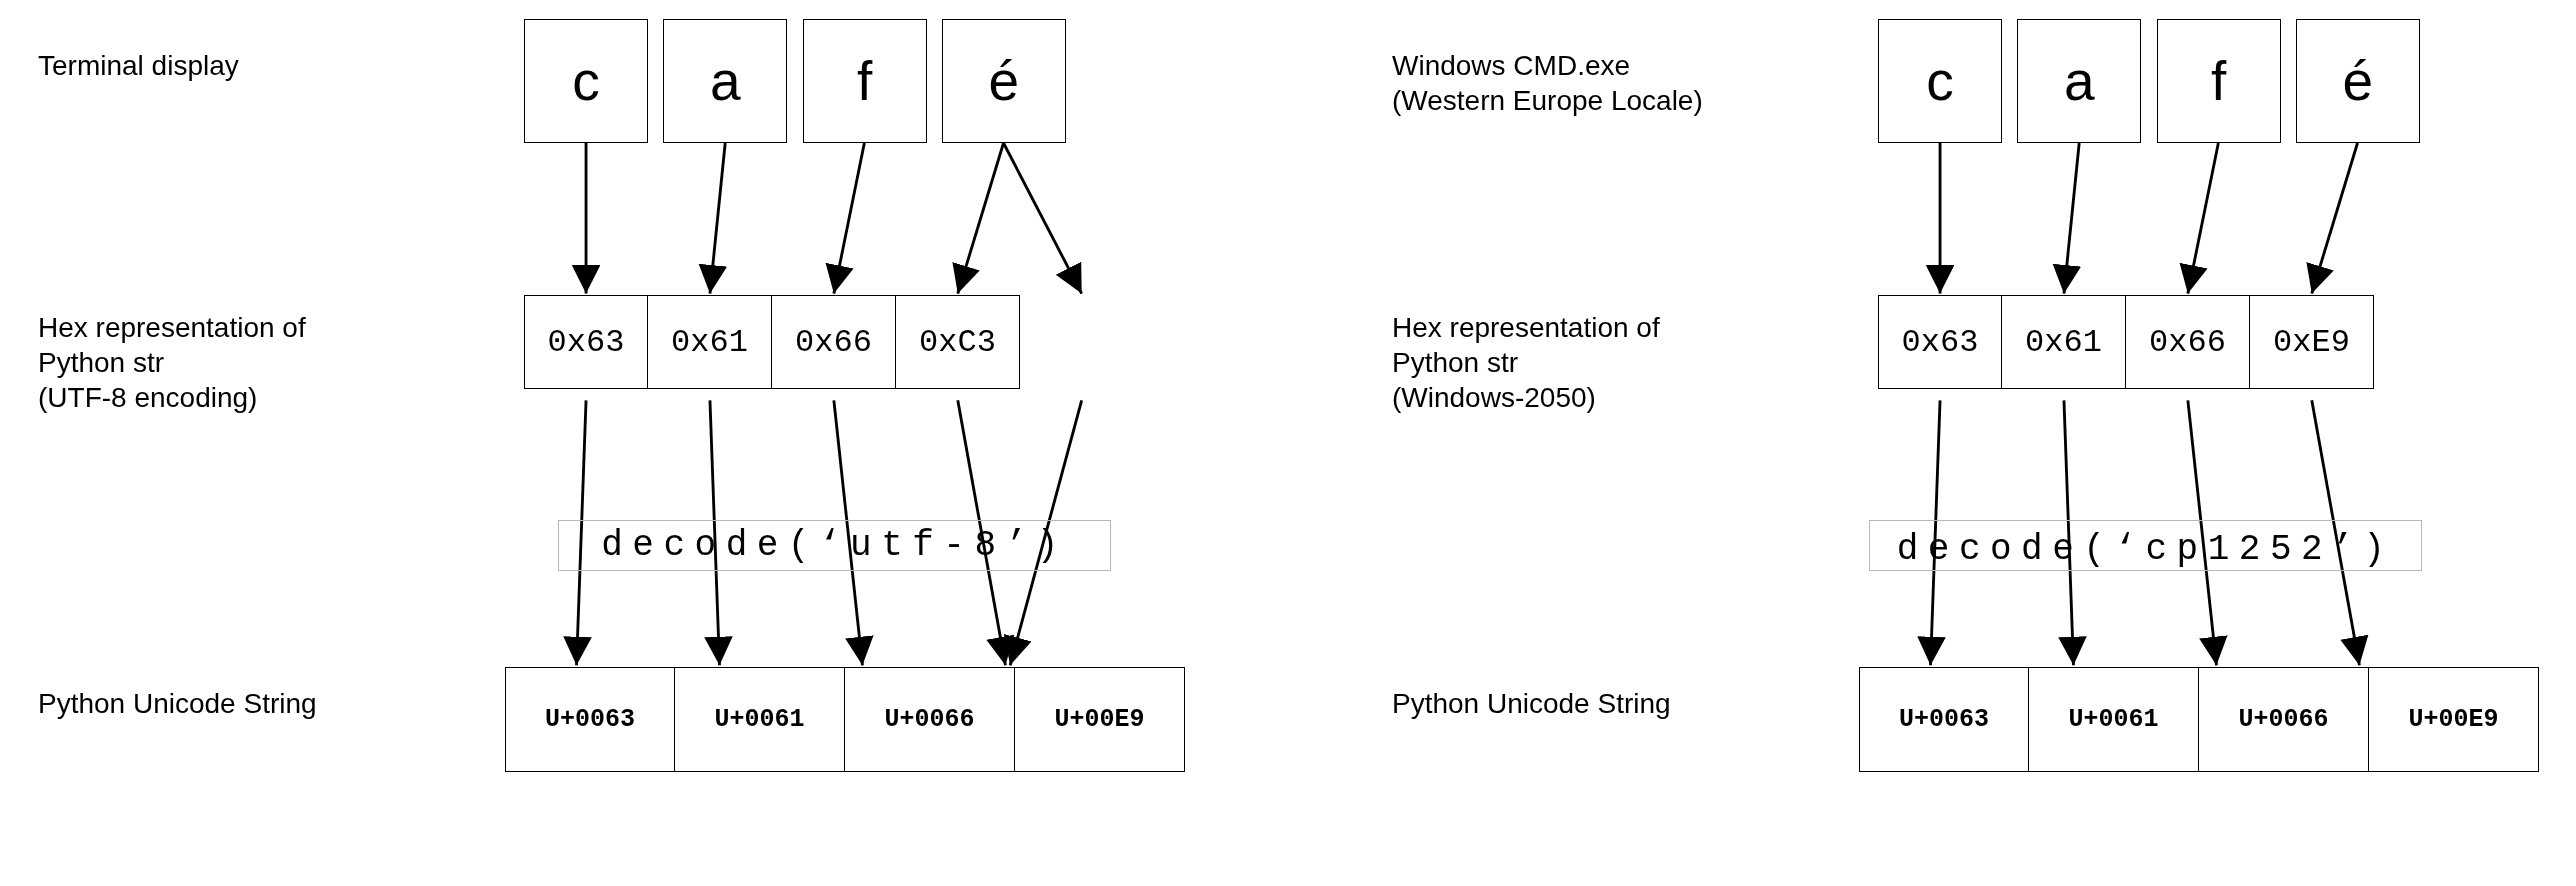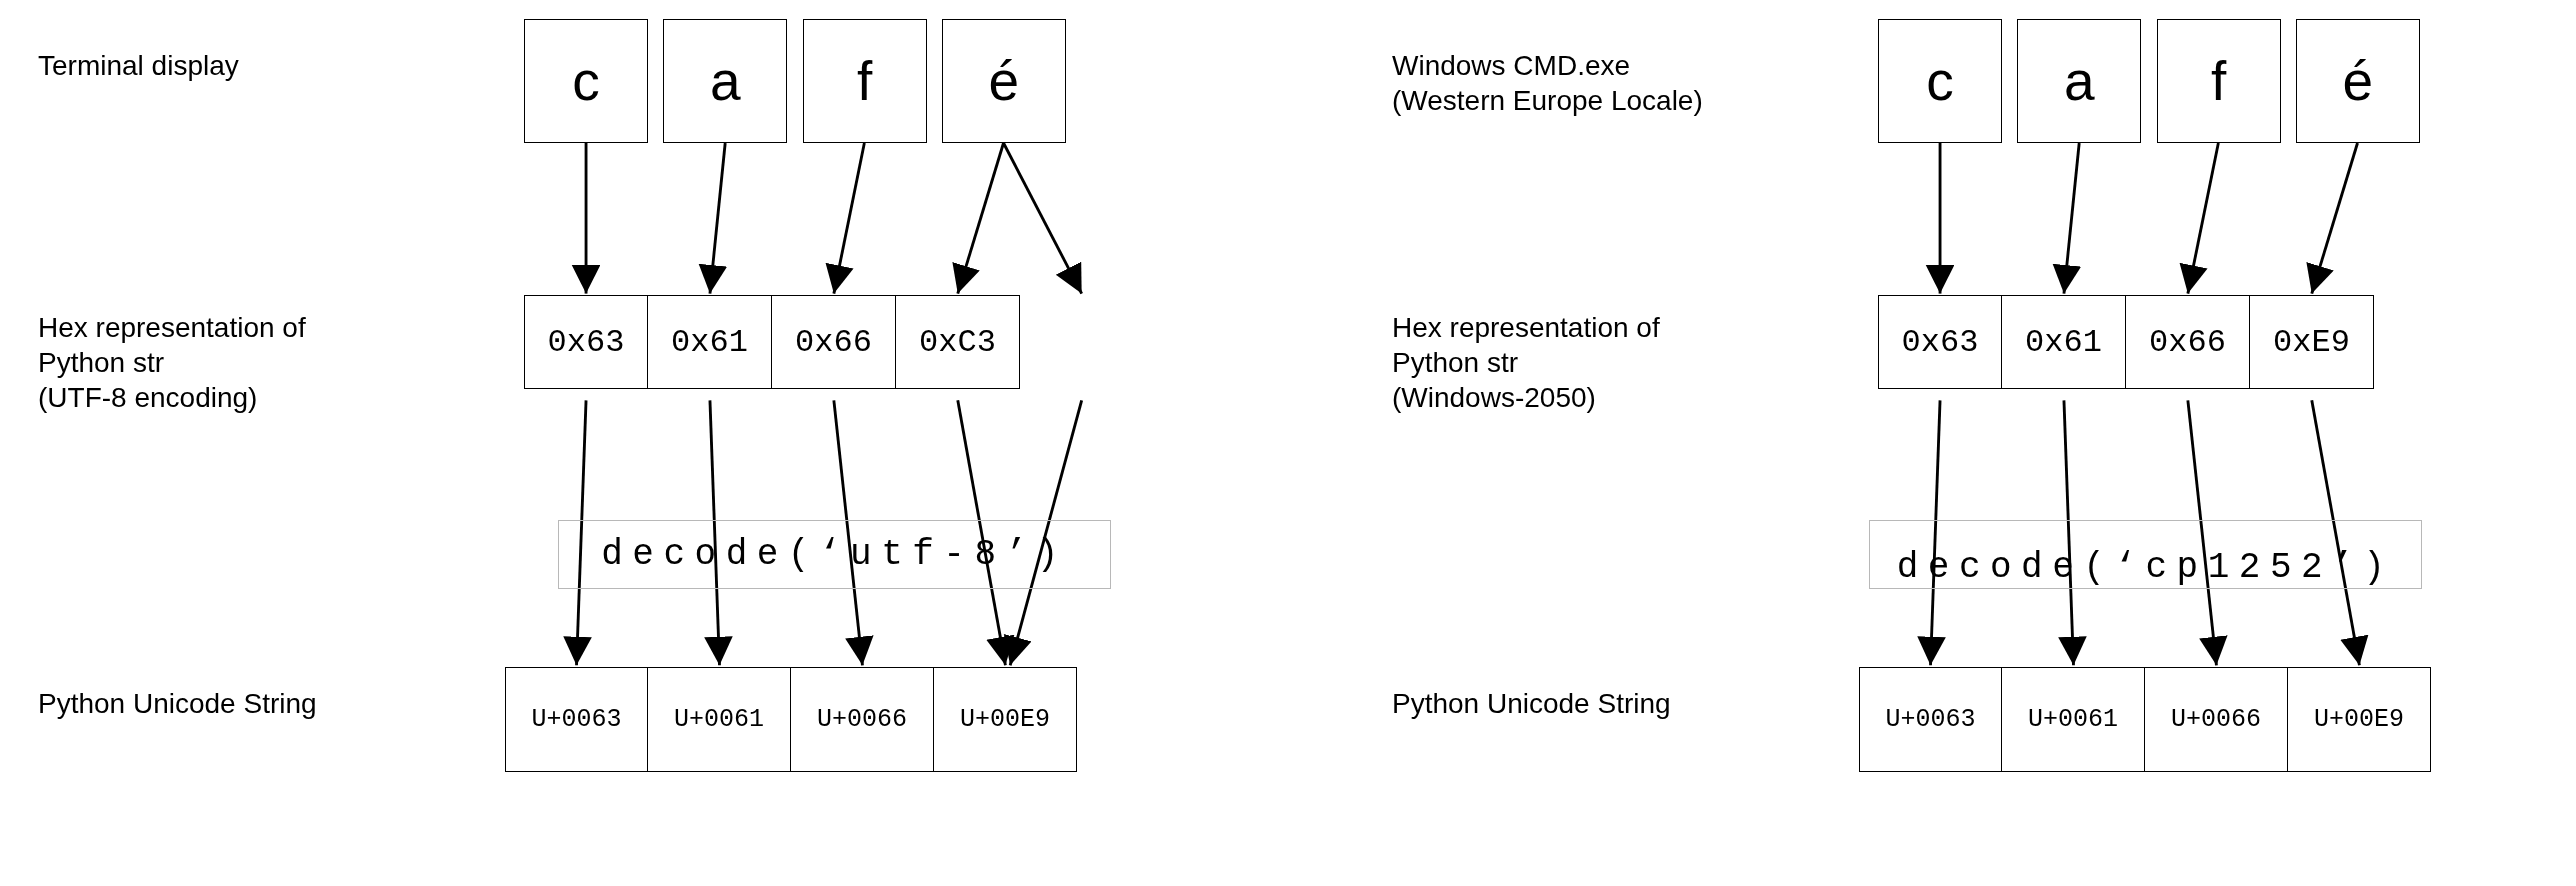--- a/index.html
+++ b/index.html
@@ -72,7 +72,7 @@
 
   .decode-box {
     position: absolute;
-    height: 69px;
+    height: 51px;
     border: 1px solid #b8b8b8;
     background: rgba(255,255,255,0.0);
     display: flex;

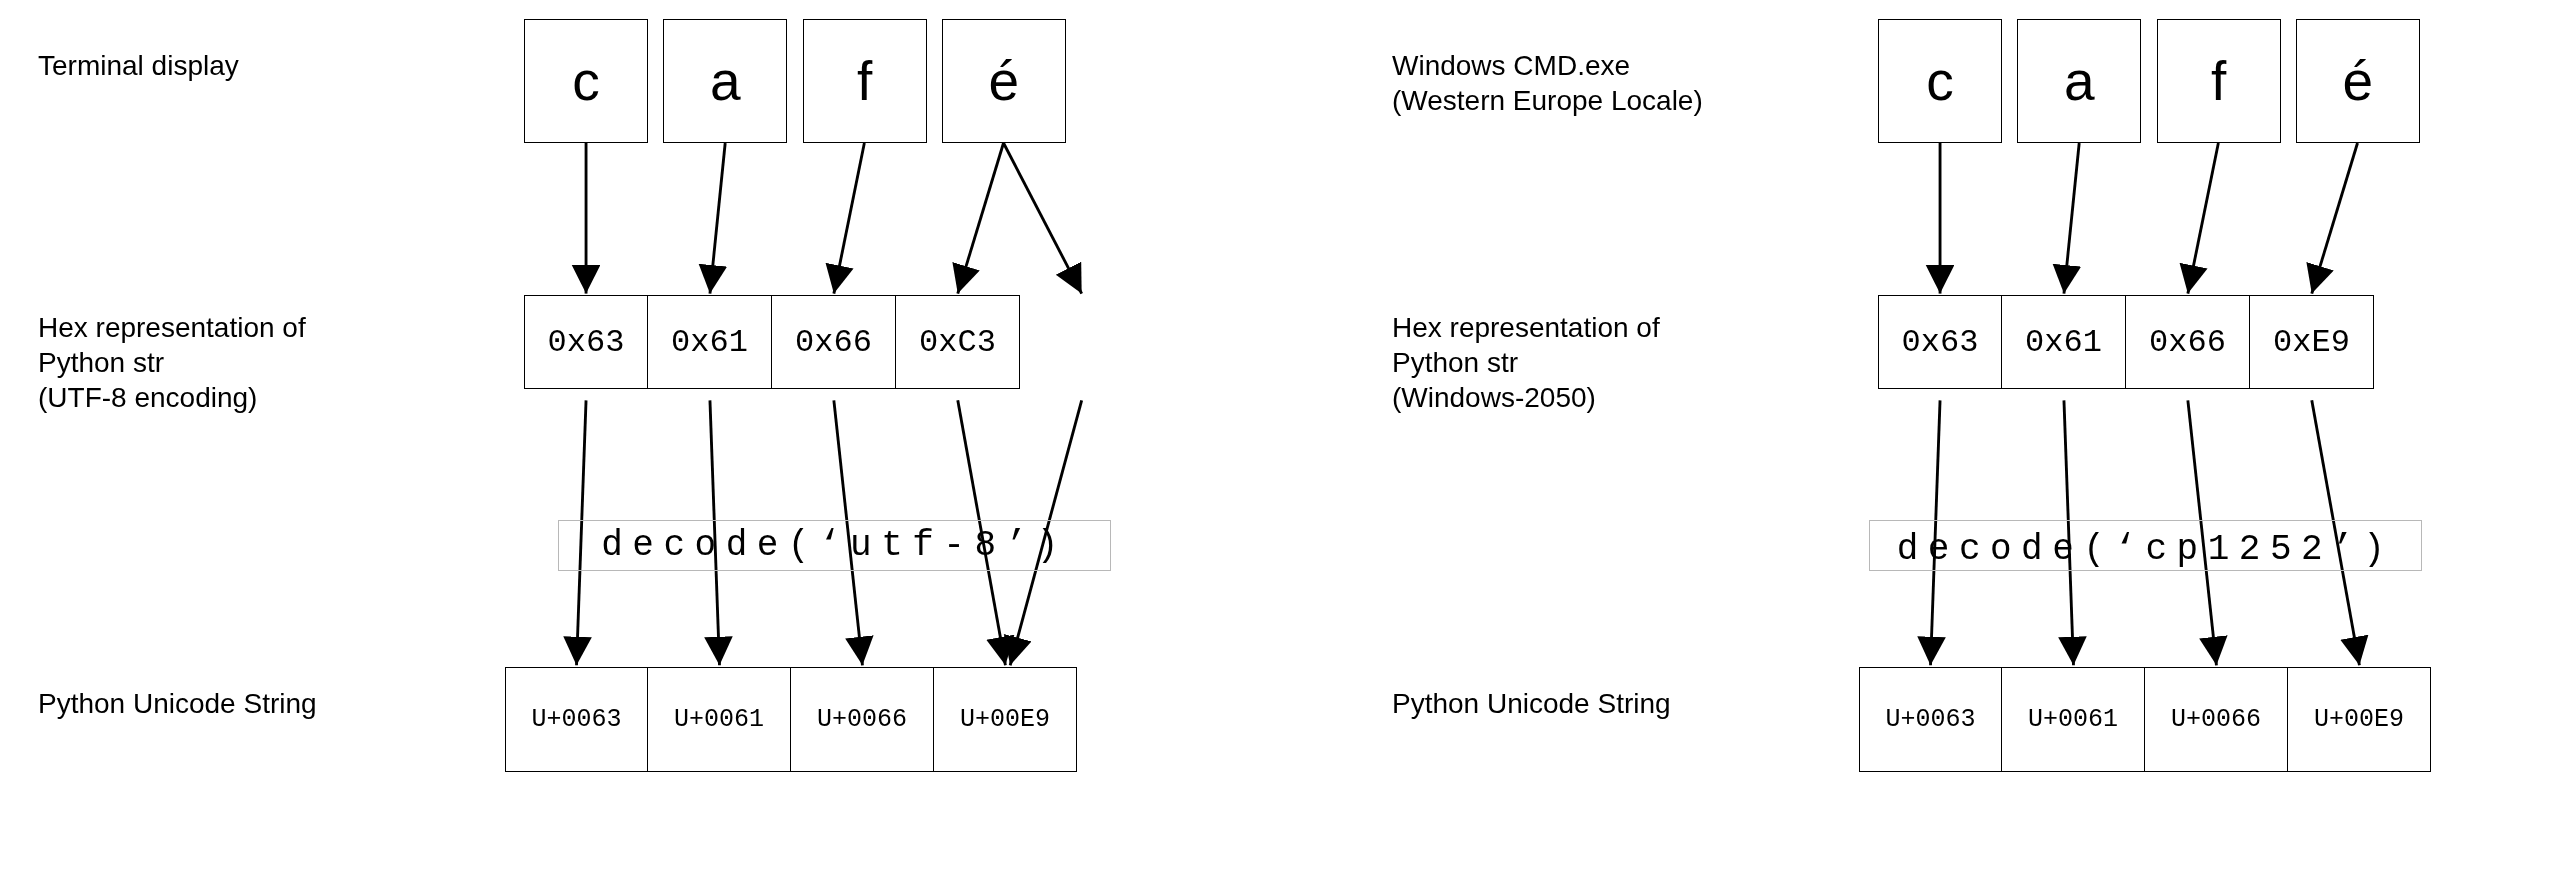--- a/index.html
+++ b/index.html
@@ -54,9 +54,10 @@
     font-family: "Courier New", Courier, monospace;
   }
   .row3 .cell {
-    width: 143px; height: 105px;
+    width: 170px; height: 105px;
     font-size: 25px;
     font-family: "Courier New", Courier, monospace;
+    font-weight: bold;
   }
   .row2 .cell + .cell, .row3 .cell + .cell { border-left: none; }
 

